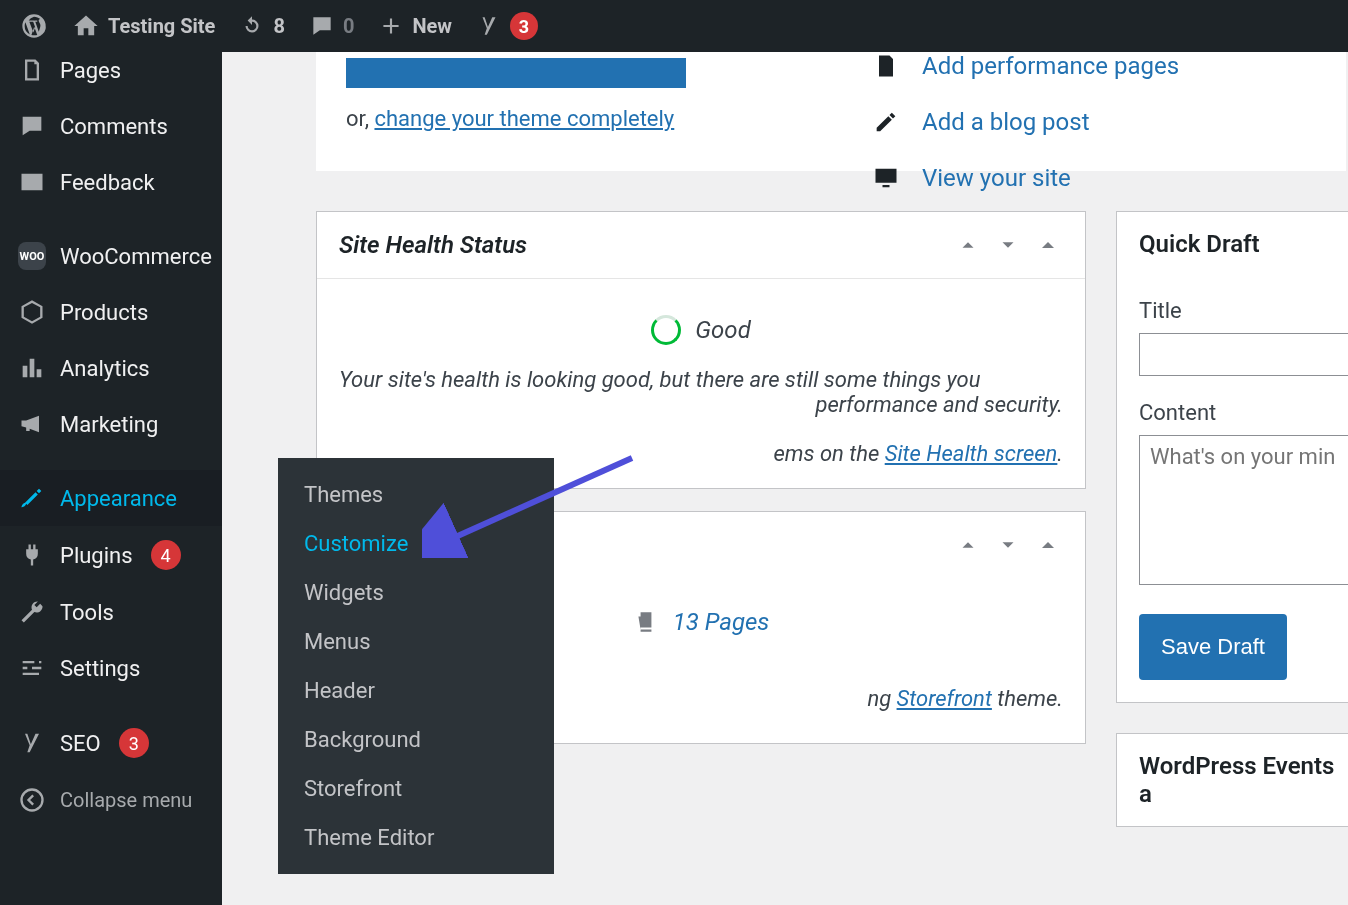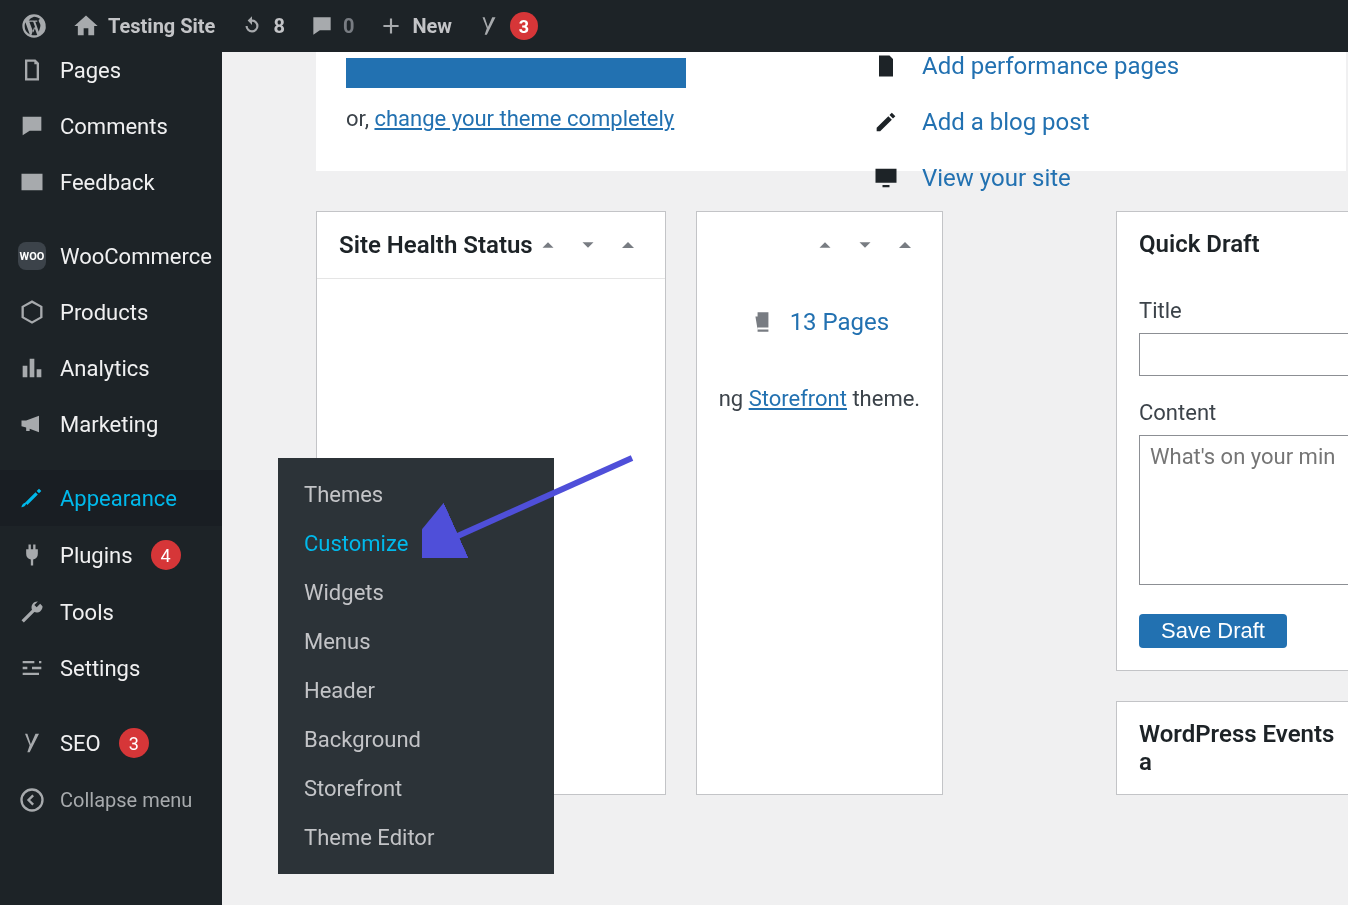--- a/index.html
+++ b/index.html
@@ -328,7 +328,7 @@
 
   <div class="boxrow">
 
-    <div style="flex:1; display:flex; flex-direction:row; gap:30px; width:742px;">
+    <div style="flex:1; display:flex; flex-direction:column; gap:22px; width:742px;font-style:italic;">
 
       <div class="box">
         <div class="box-header">

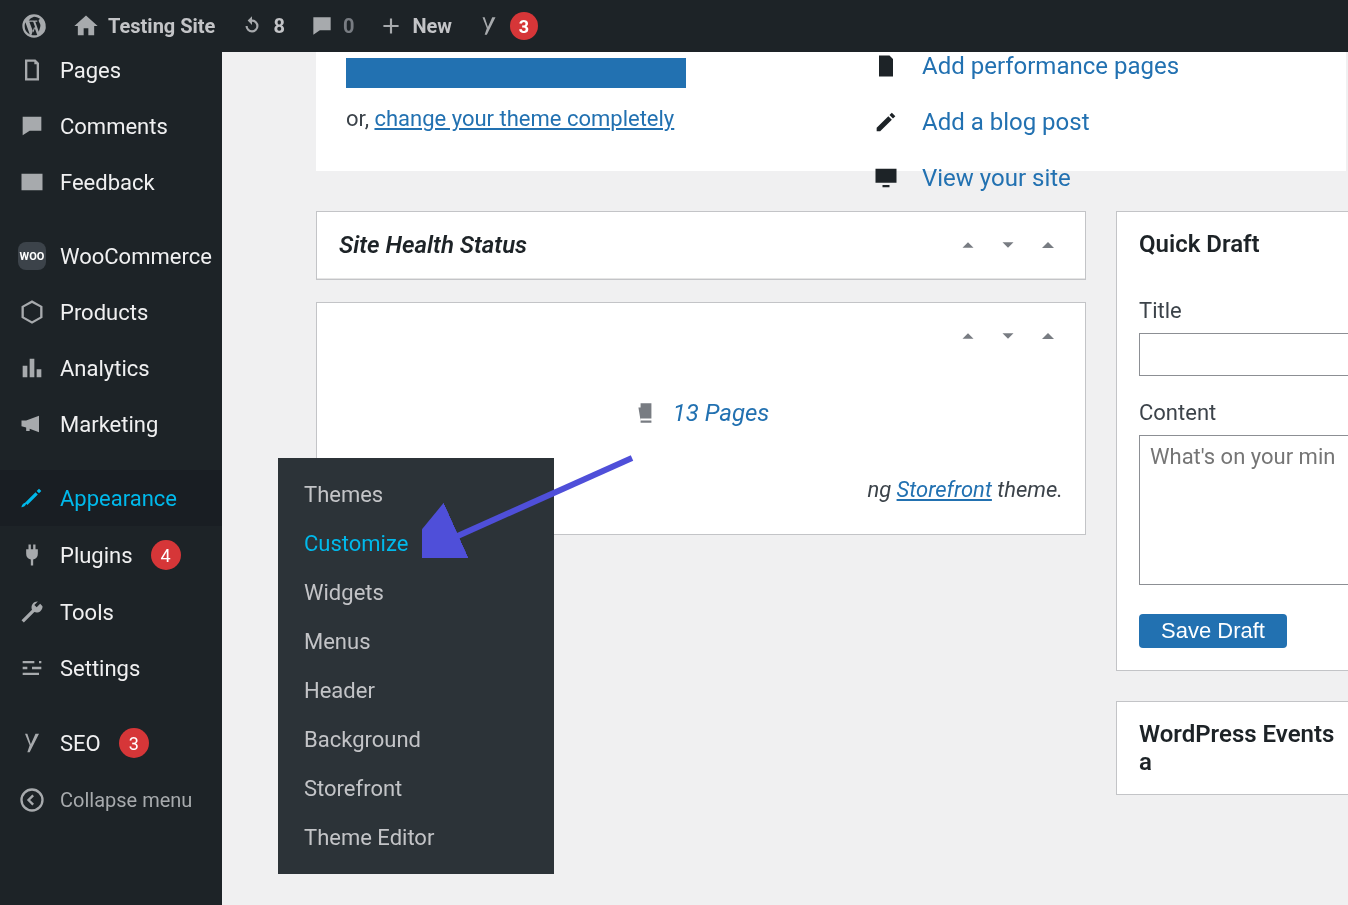--- a/index.html
+++ b/index.html
@@ -351,6 +351,17 @@
               </span>
           </div>
         </div>
+        <div class="box-body">
+          <div class="health-status">
+            <span class="ring"></span>
+            <span>Good</span>
+          </div>
+          <p>Your site's health is looking good, but there are still some things you</p>
+          <p style="text-align:right">performance and security.</p>
+          <p style="margin-top:24px; text-align:right">
+            <span>ems on the </span><a href="#">Site Health screen</a><span>.</span>
+          </p>
+        </div>
       </div>
 
       <div class="box">

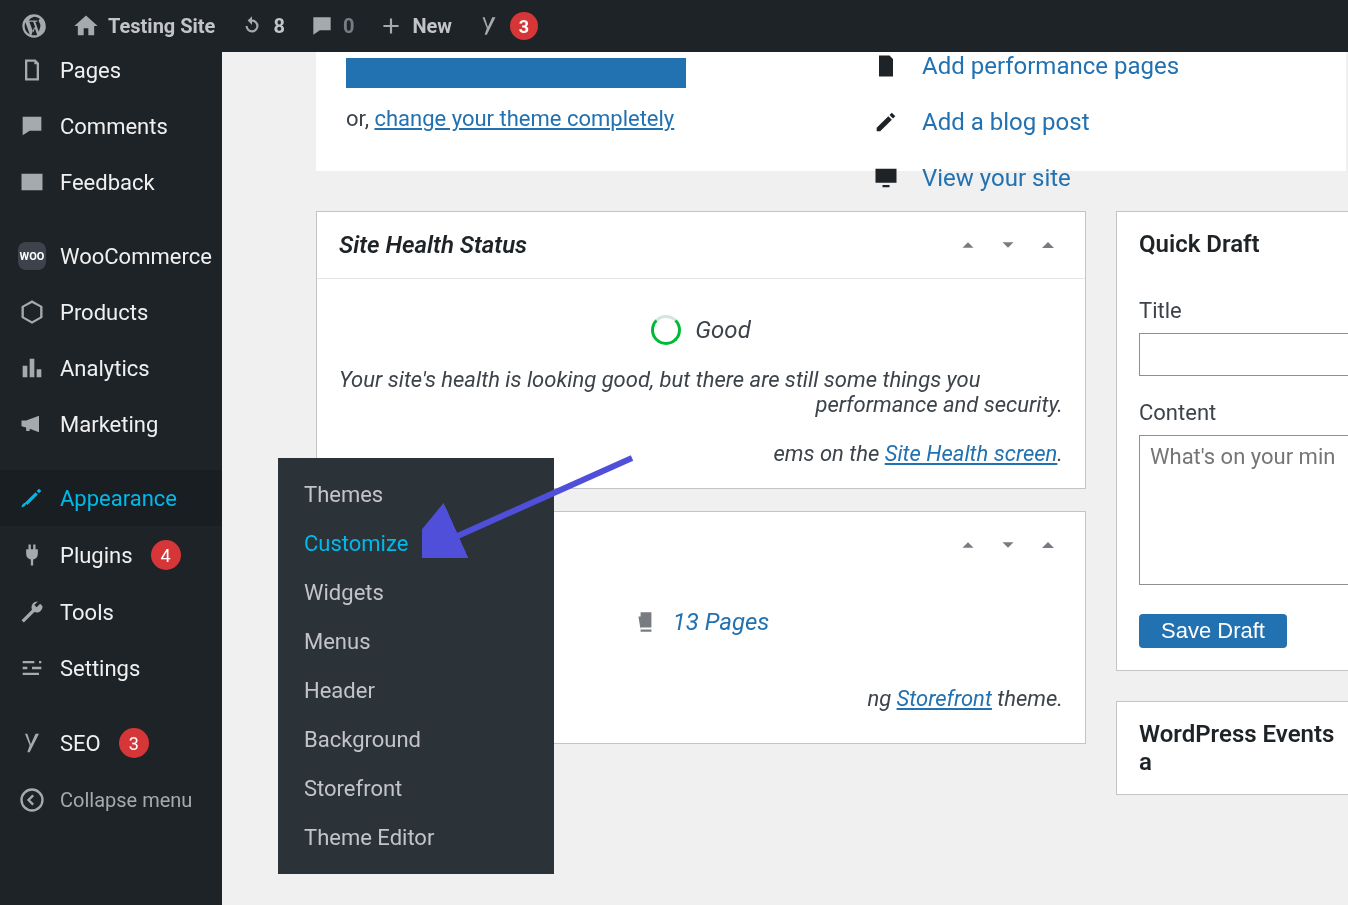--- a/index.html
+++ b/index.html
@@ -136,7 +136,7 @@
   }
   .qd textarea { height:150px; resize:none; }
   .qd .save-btn {
-    background:#2271b1; color:#fff; border:none; padding:4px 22px; font-size:22px; border-radius:4px; cursor:pointer; margin-top:24px;
+    background:#2271b1; color:#fff; border:none; padding:20px 22px; font-size:22px; border-radius:4px; cursor:pointer; margin-top:24px;
   }
 
   .events-box { margin-top:30px; width:260px; }

